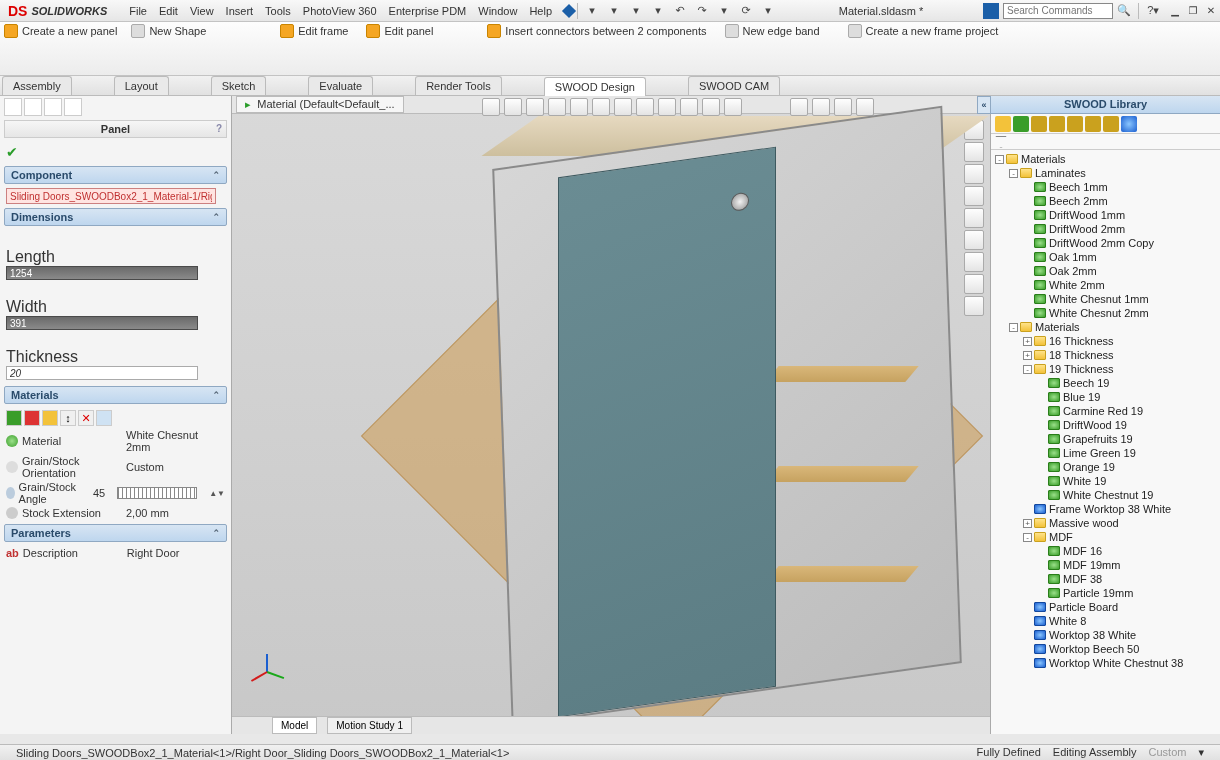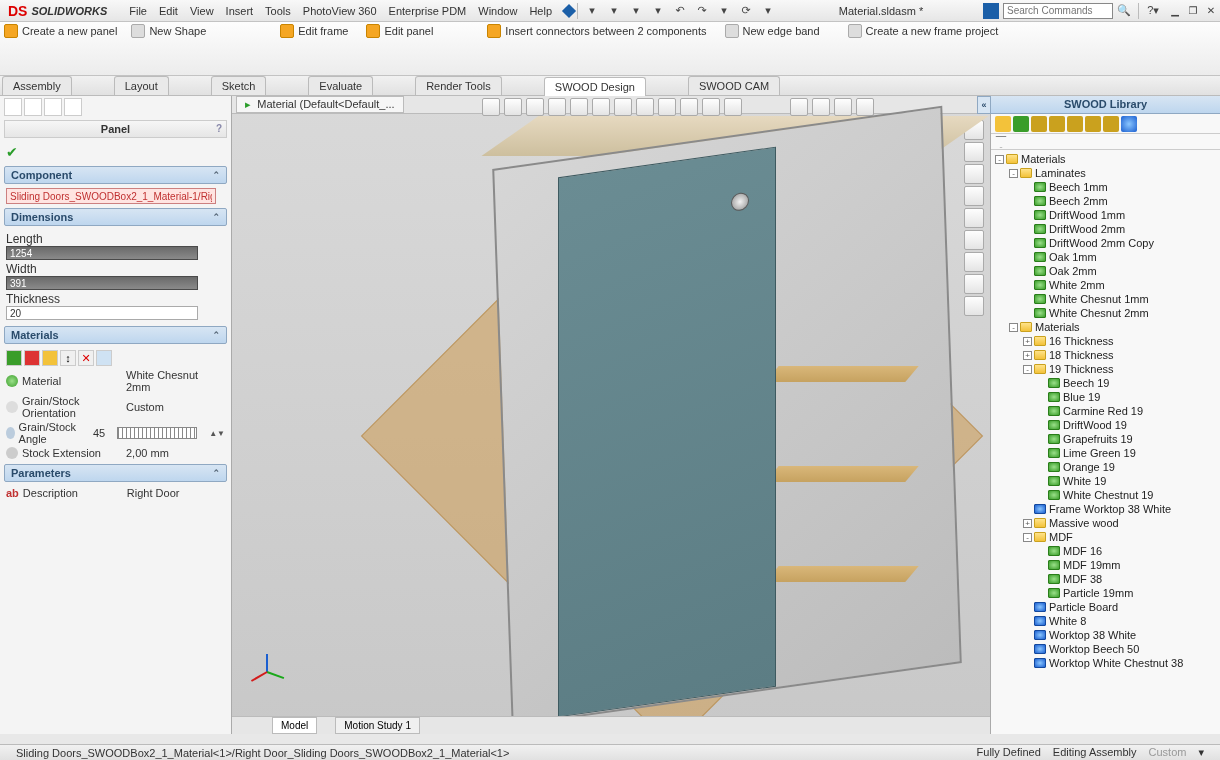--- a/index.html
+++ b/index.html
@@ -45,7 +45,7 @@
 .pnl-title { text-align:center; background:linear-gradient(#f6f6f6,#e6e6e6); border:1px solid #ccc; margin:2px 4px; padding:2px; font-weight:bold; color:#333; position:relative;}
 .pnl-title .help { position:absolute; right:4px; top:2px; color:#88a; font-size:10px;}
 .pnl-body { padding:2px 6px; }
-.fld-lbl { font-size:12px; color:#333; margin-top:2px;}
+.fld-lbl { font-size:16px; color:#333; margin-top:18px;}
 .fld-in { width:192px; height:14px; background:linear-gradient(#6a6a6a,#8a8a8a); color:#fff; font-size:10px; padding:0 3px; border:1px solid #4a4a4a; display:block; margin-bottom:2px;}
 .fld-in.light { background:#fff; color:#333; border:1px solid #aaa;}
 .comp-in { width:210px; height:16px; background:#ffe4e1; border:1px solid #cc8080; color:#c03030; font-size:10px; padding:0 3px;}

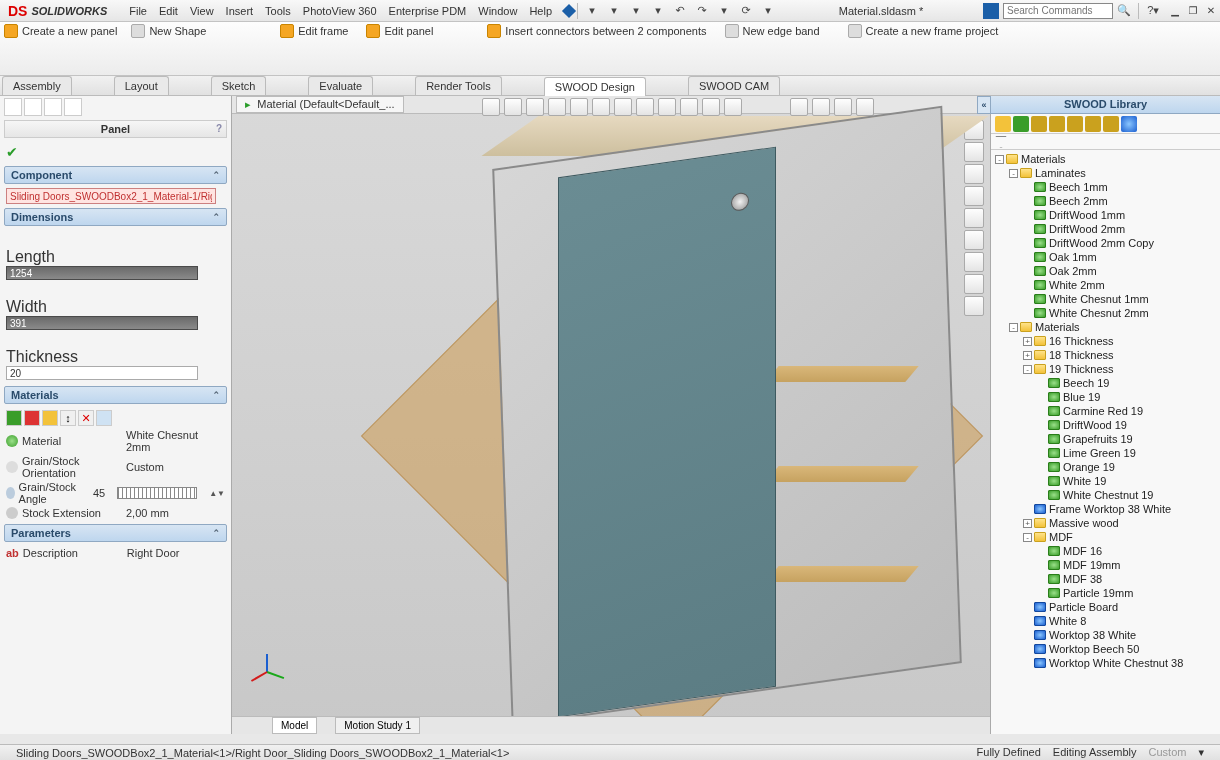--- a/index.html
+++ b/index.html
@@ -47,7 +47,7 @@
 .pnl-body { padding:2px 6px; }
 .fld-lbl { font-size:16px; color:#333; margin-top:18px;}
 .fld-in { width:192px; height:14px; background:linear-gradient(#6a6a6a,#8a8a8a); color:#fff; font-size:10px; padding:0 3px; border:1px solid #4a4a4a; display:block; margin-bottom:2px;}
-.fld-in.light { background:#fff; color:#333; border:1px solid #aaa;}
+.fld-in.light { background:#fff; color:#333; border:1px solid #aaa;font-style:italic;}
 .comp-in { width:210px; height:16px; background:#ffe4e1; border:1px solid #cc8080; color:#c03030; font-size:10px; padding:0 3px;}
 .mat-row { display:flex; align-items:center; padding:1px 0; font-size:10px; color:#333;}
 .mat-row .k { width:104px;}

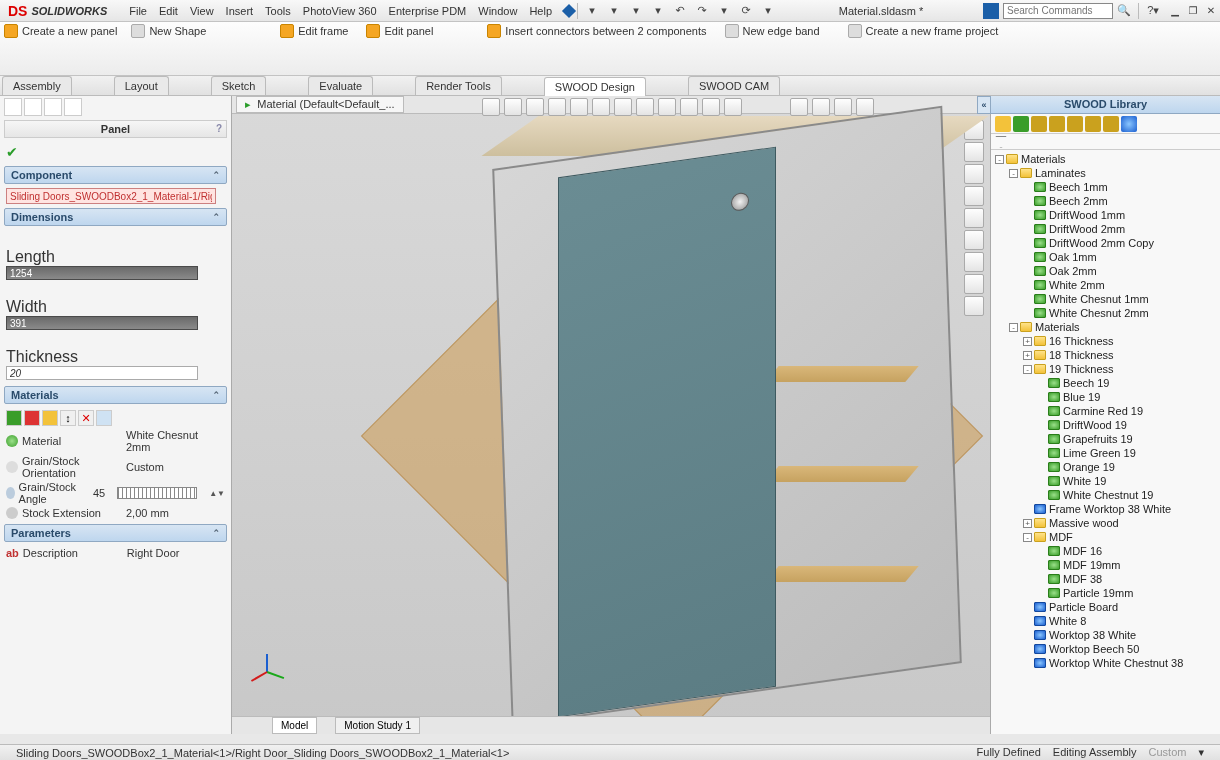--- a/index.html
+++ b/index.html
@@ -74,7 +74,7 @@
 .triad .x { background:#d31b1b; transform:rotate(240deg);}
 .grain { position:absolute; bottom:8px; left:18px; font-weight:bold; color:#333;}
 .bottabs { position:absolute; bottom:0; left:0; right:0; height:18px; background:#e6e6e6; border-top:1px solid #bbb; display:flex; align-items:center; padding-left:40px;}
-.bottabs .bt { padding:2px 8px; border:1px solid #bbb; background:#f0f0f0; margin-right:18px; font-size:10px;}
+.bottabs .bt { padding:2px 8px; border:1px solid #bbb; background:#f0f0f0; margin-right:10px; font-size:10px;}
 .bottabs .bt.active { background:#fff;}
 
 

